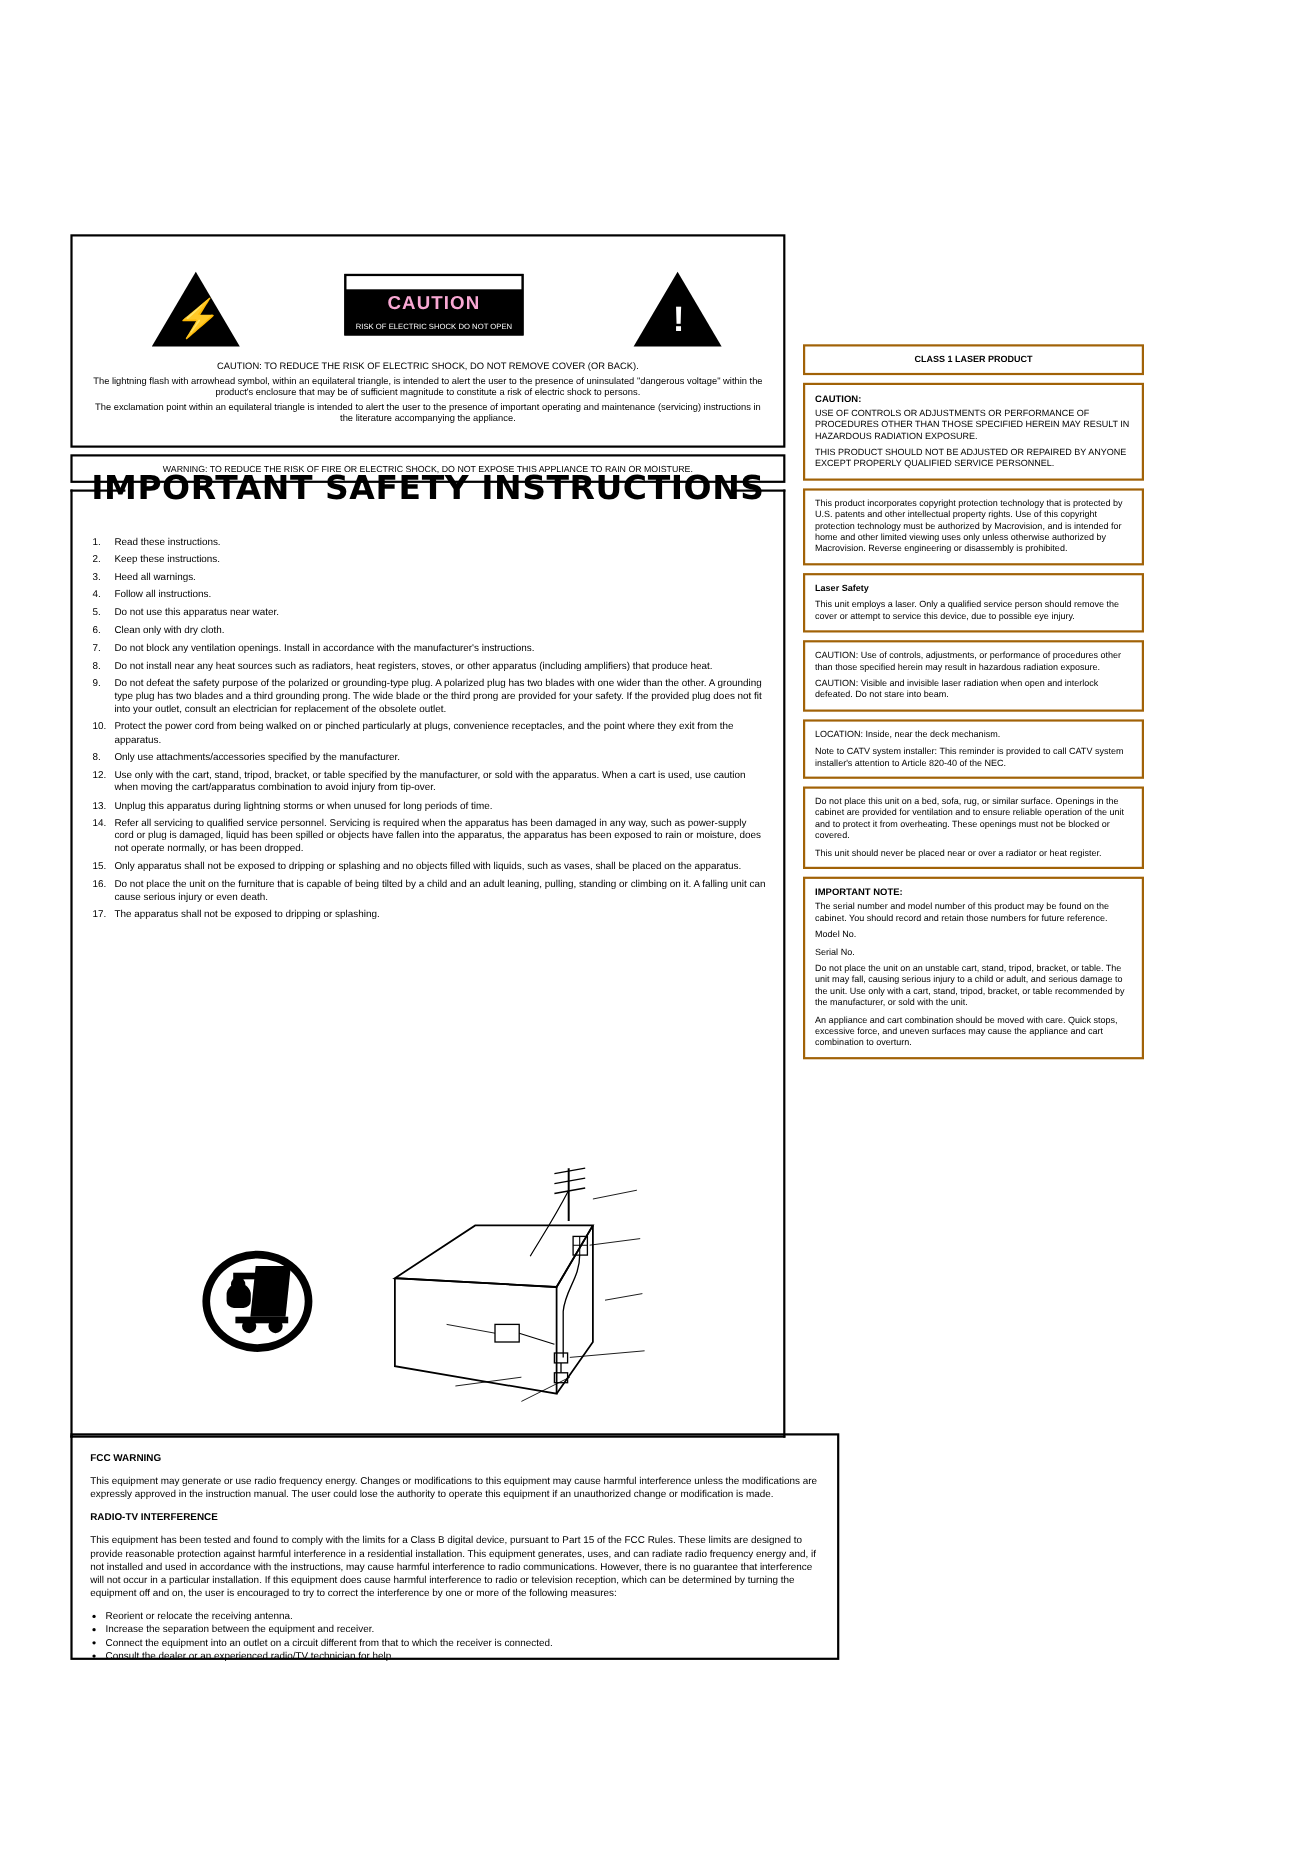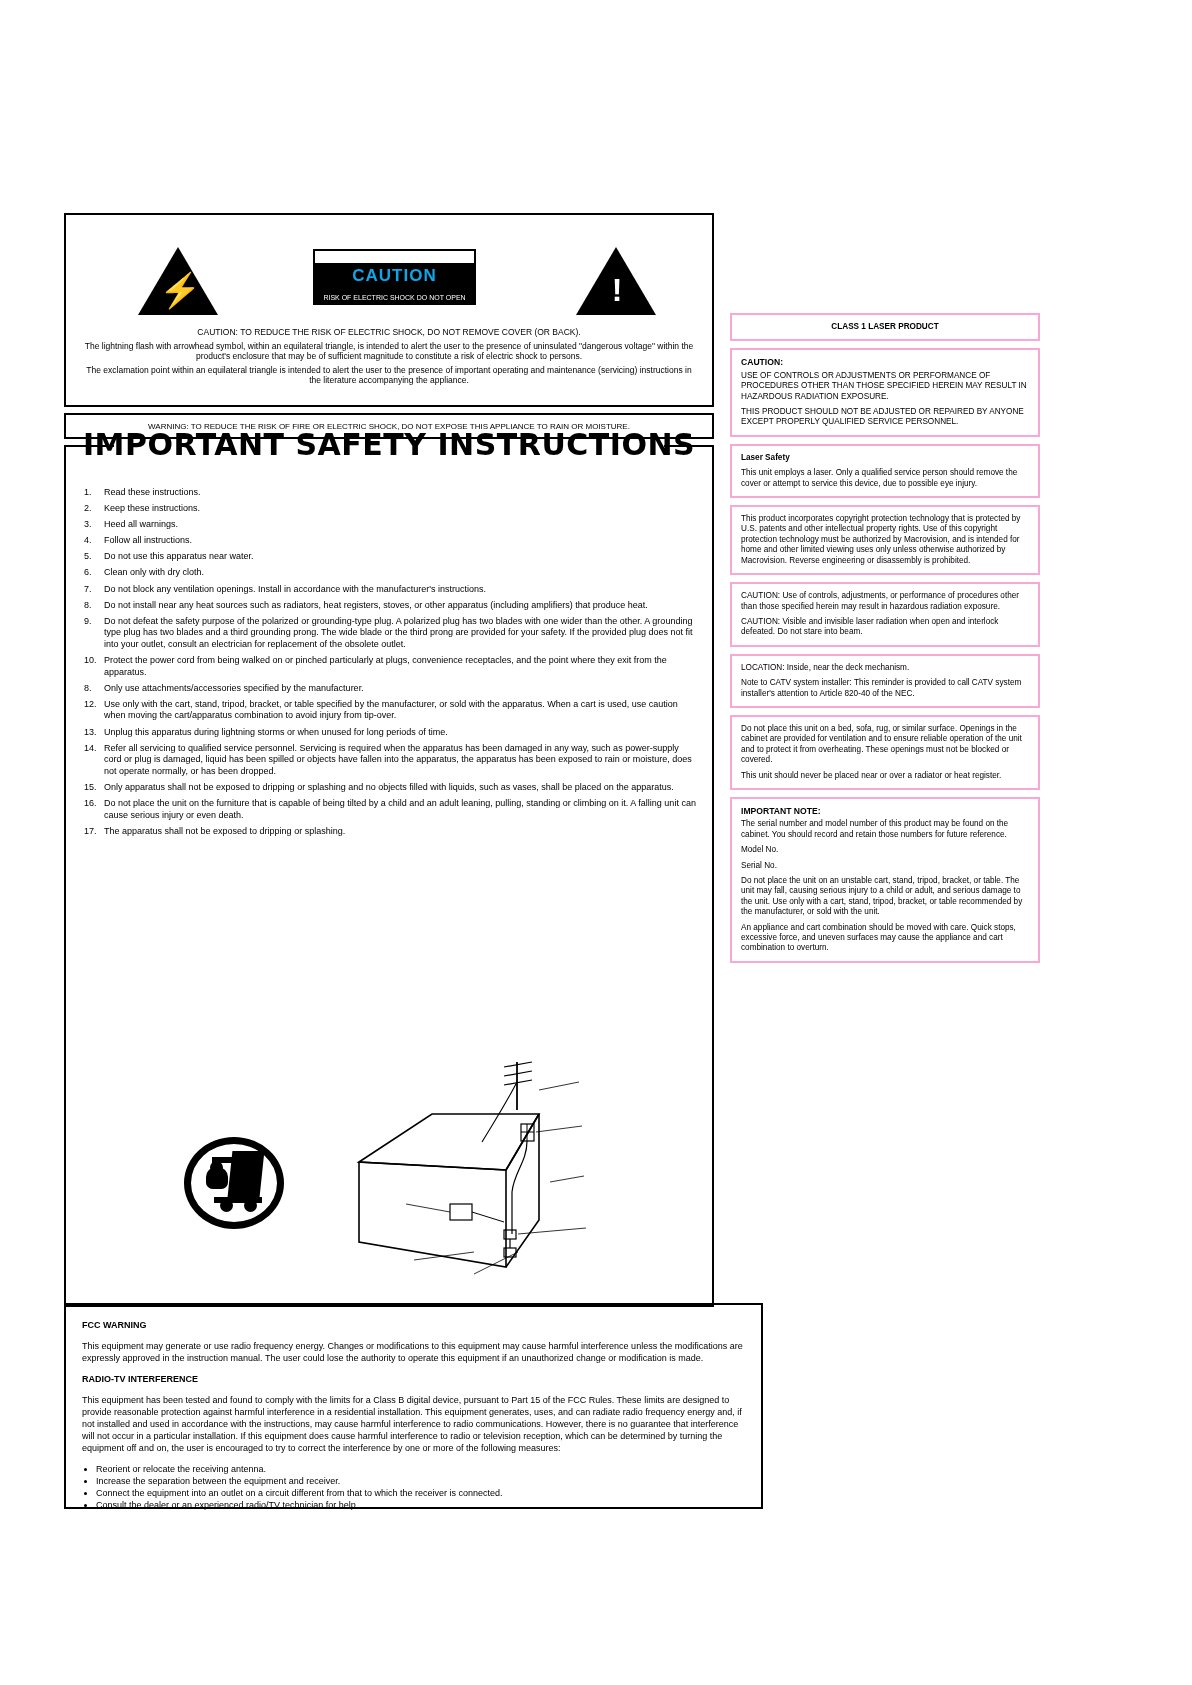--- a/index.html
+++ b/index.html
@@ -73,7 +73,7 @@
     left: 0; right: 0;
     top: 15px;
     text-align: center;
-    color: #0ea5e9;
+    color: #f9a8d4;
     font-size: 17px;
     font-weight: bold;
     letter-spacing: 1px;

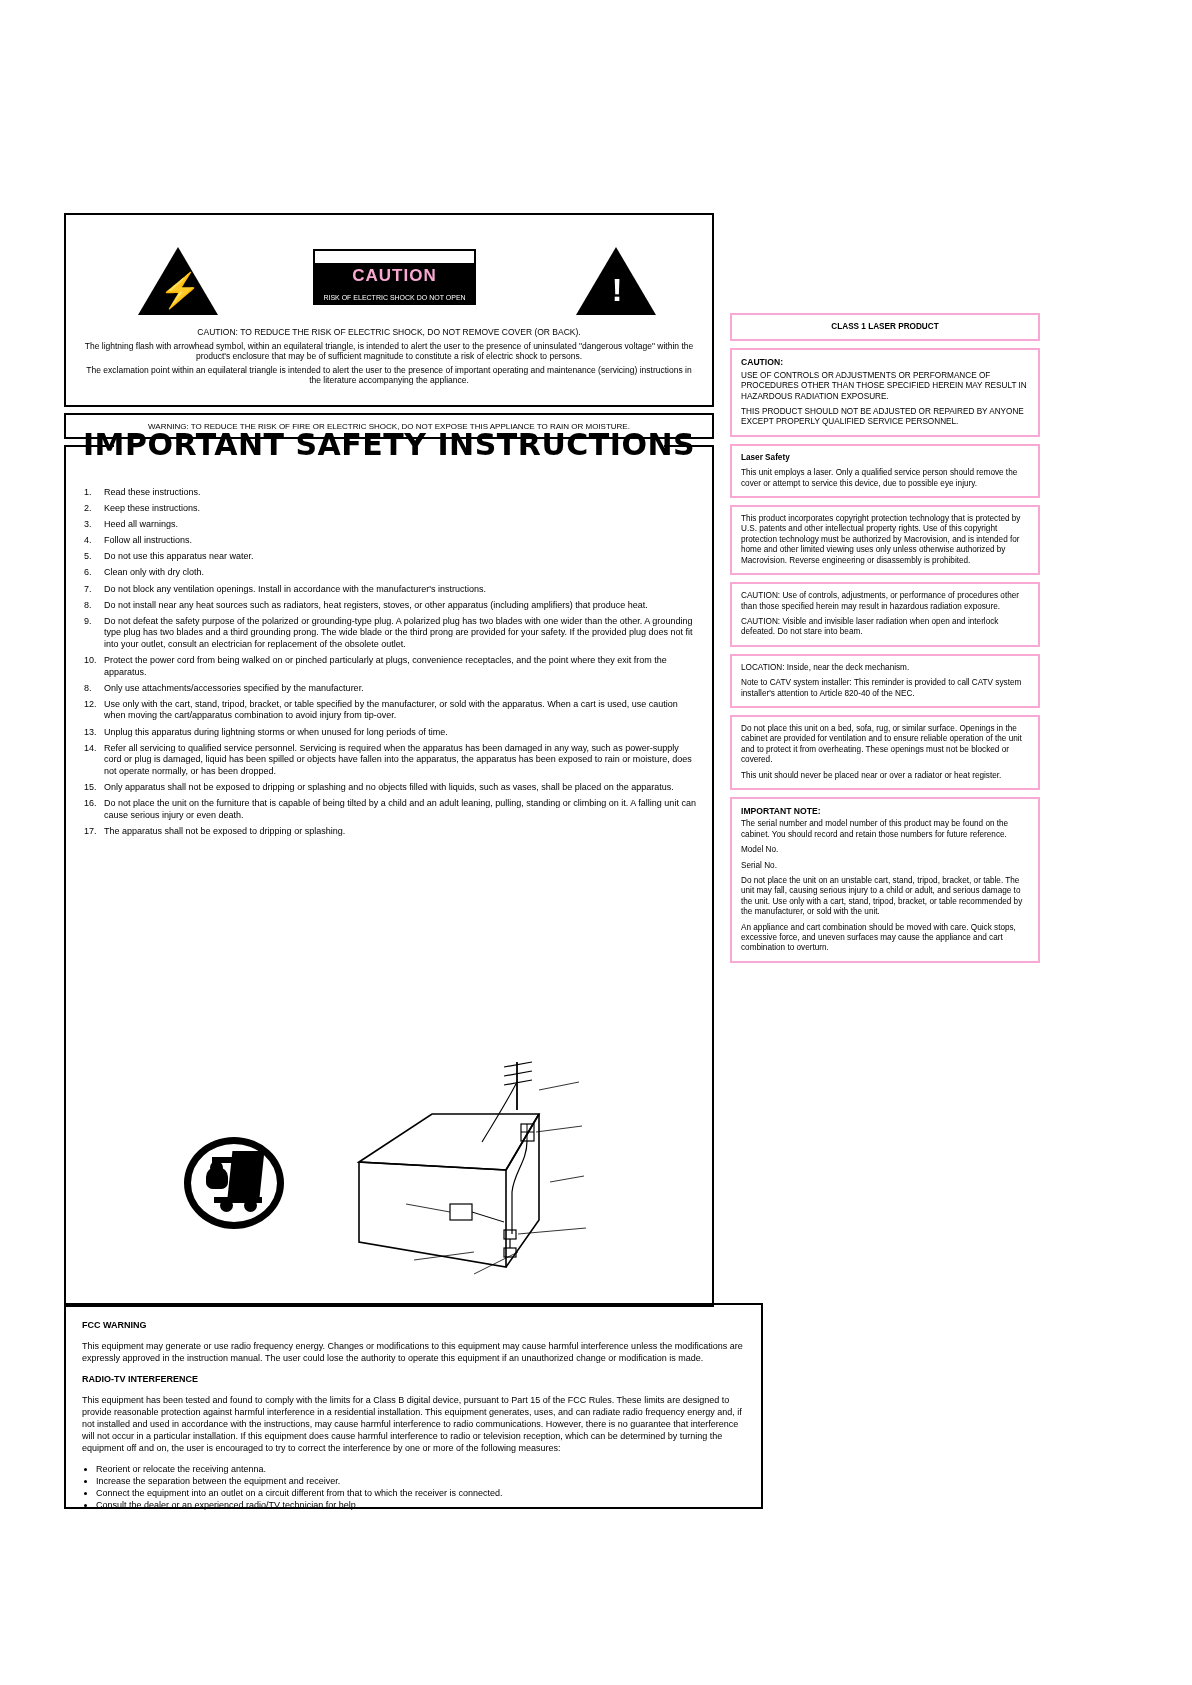--- a/index.html
+++ b/index.html
@@ -272,7 +272,7 @@
     width: 310px;
   }
   .rbox {
-    border: 2px solid #f9a8d4;
+    border: 2px solid #a16207;
     box-sizing: border-box;
     padding: 7px 9px;
     margin-bottom: 7px;

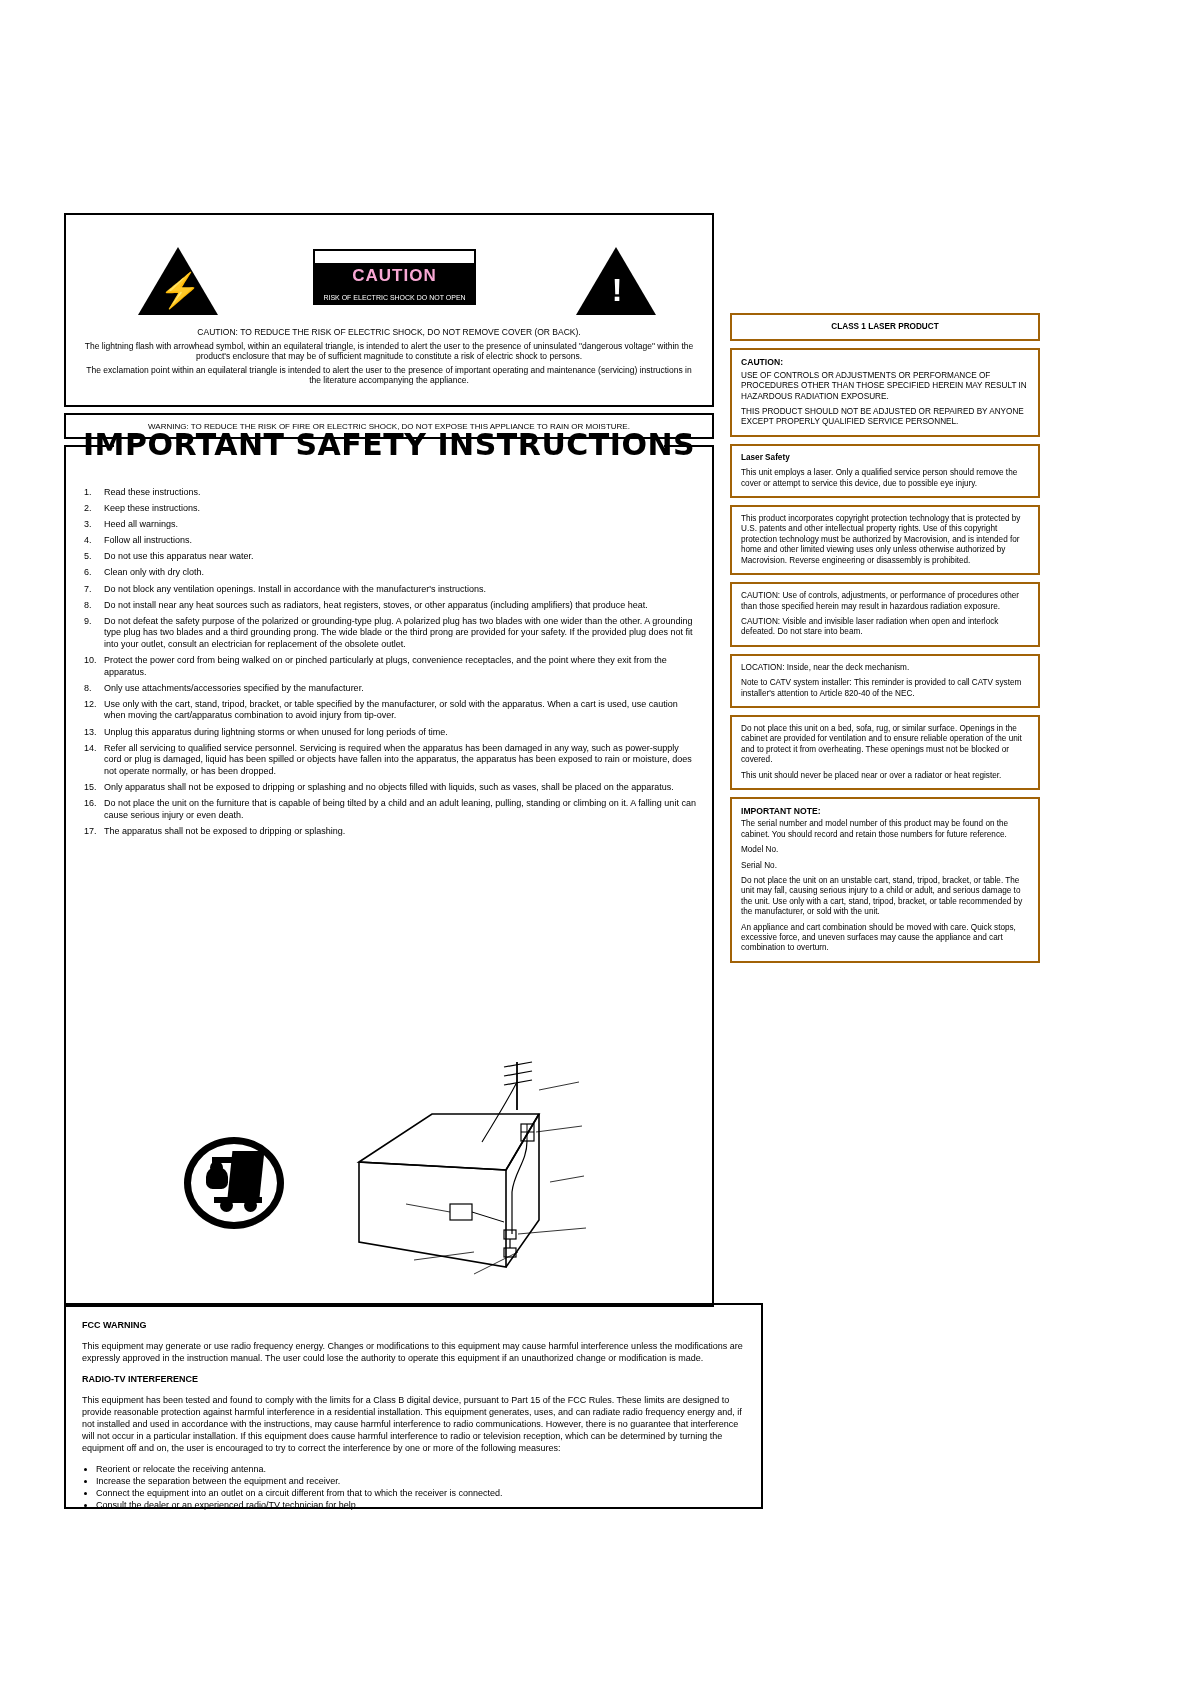--- a/index.html
+++ b/index.html
@@ -415,11 +415,11 @@
       <p>THIS PRODUCT SHOULD NOT BE ADJUSTED OR REPAIRED BY ANYONE EXCEPT PROPERLY QUALIFIED SERVICE PERSONNEL.</p>
     </div>
     <div class="rbox">
+      <p>This product incorporates copyright protection technology that is protected by U.S. patents and other intellectual property rights. Use of this copyright protection technology must be authorized by Macrovision, and is intended for home and other limited viewing uses only unless otherwise authorized by Macrovision. Reverse engineering or disassembly is prohibited.</p>
+    </div>
+    <div class="rbox">
       <p class="bold">Laser Safety</p>
       <p>This unit employs a laser. Only a qualified service person should remove the cover or attempt to service this device, due to possible eye injury.</p>
-    </div>
-    <div class="rbox">
-      <p>This product incorporates copyright protection technology that is protected by U.S. patents and other intellectual property rights. Use of this copyright protection technology must be authorized by Macrovision, and is intended for home and other limited viewing uses only unless otherwise authorized by Macrovision. Reverse engineering or disassembly is prohibited.</p>
     </div>
     <div class="rbox">
       <p>CAUTION: Use of controls, adjustments, or performance of procedures other than those specified herein may result in hazardous radiation exposure.</p>

